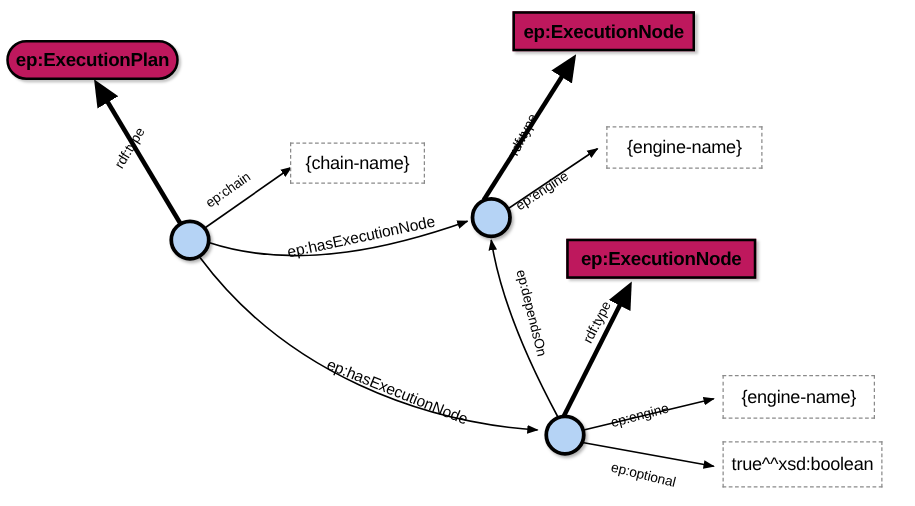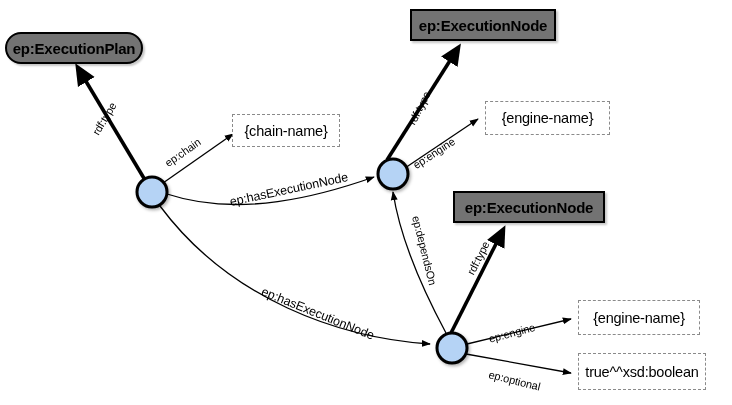--- a/index.html
+++ b/index.html
@@ -28,7 +28,7 @@
     position: absolute;
     box-sizing: border-box;
     border: 2px solid #000000;
-    background: #737373;
+    background: #be185d;
     display: flex;
     align-items: center;
     justify-content: center;

